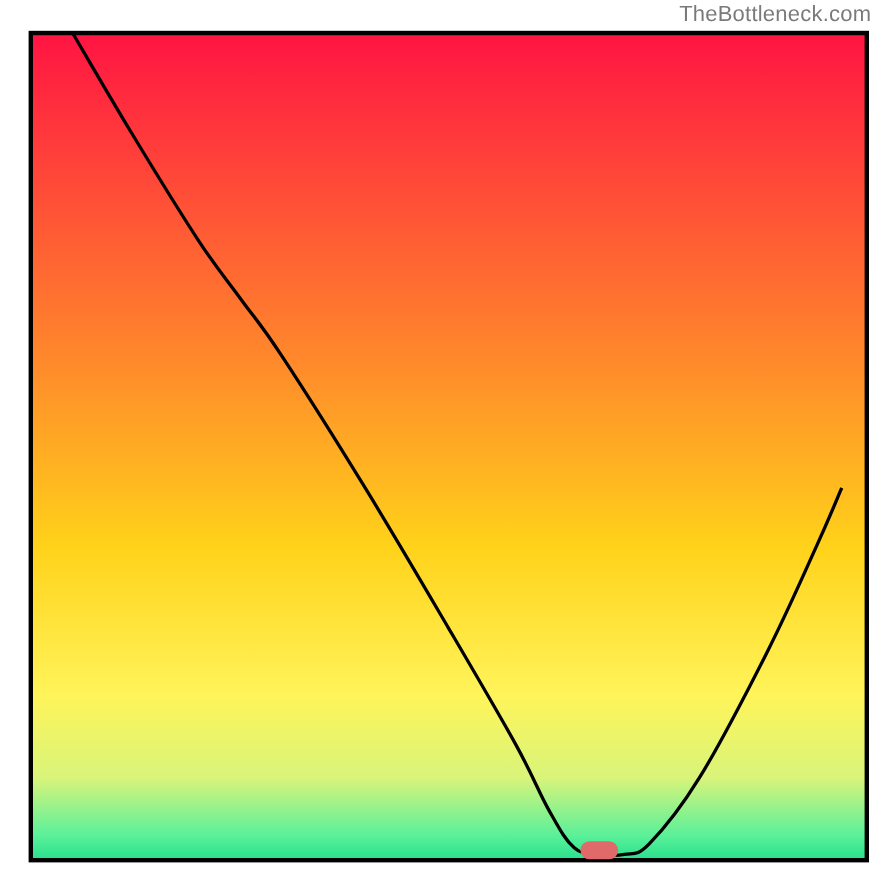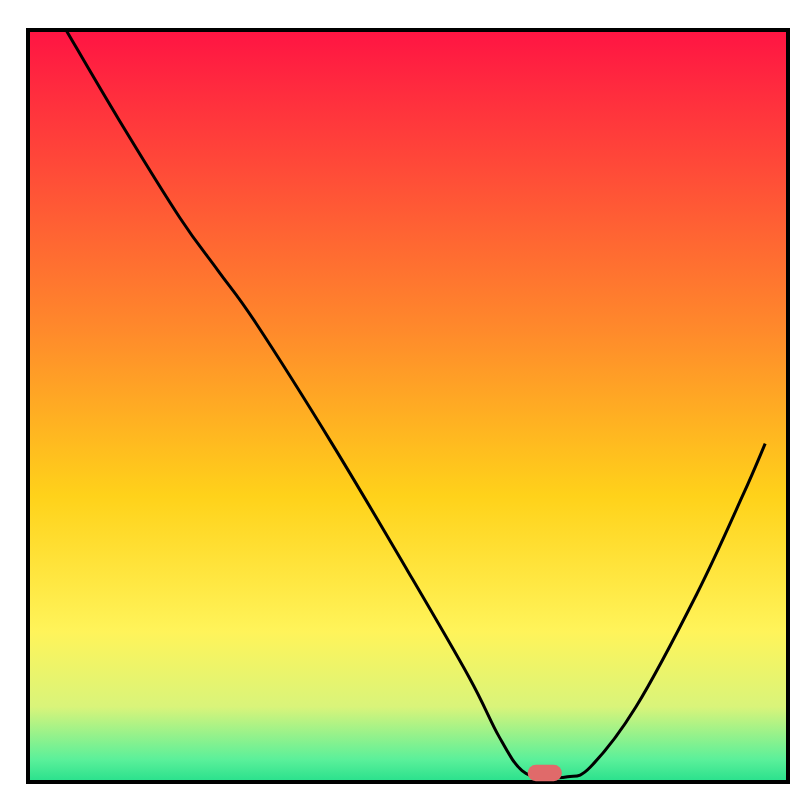--- a/index.html
+++ b/index.html
@@ -59,6 +59,7 @@
     <rect id="marker" rx="8.272000000000048" ry="8.272000000000048" x="527.7" y="764.704" width="34.19999999999993" height="16.544000000000096" fill="#e06a6a"></rect>
   </svg>
 
+  <div class="watermark">TheBottleneck.com</div>
 </div>
 
 </body></html>

